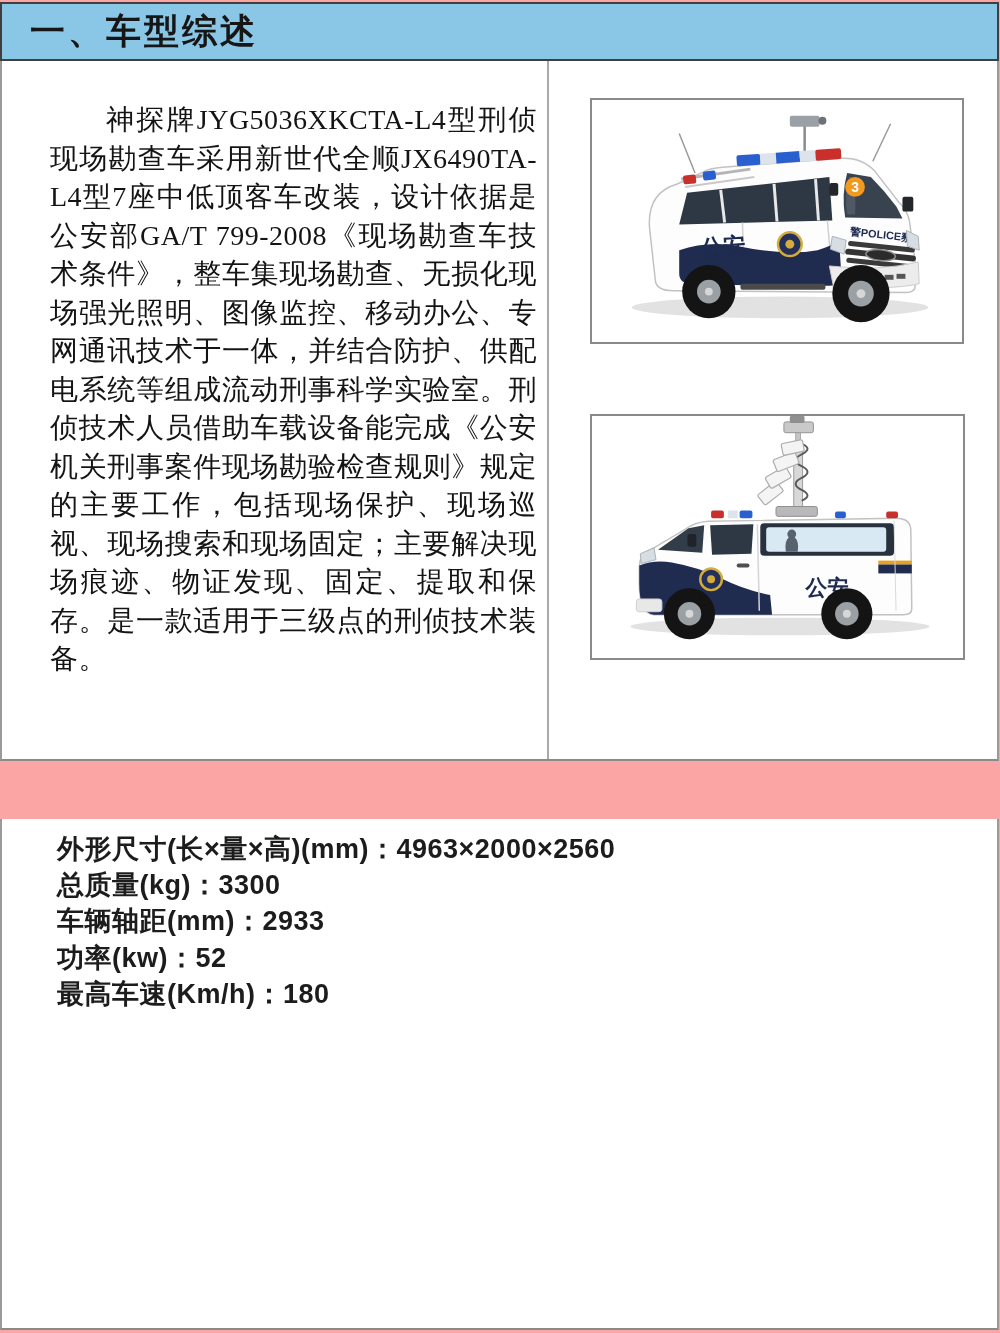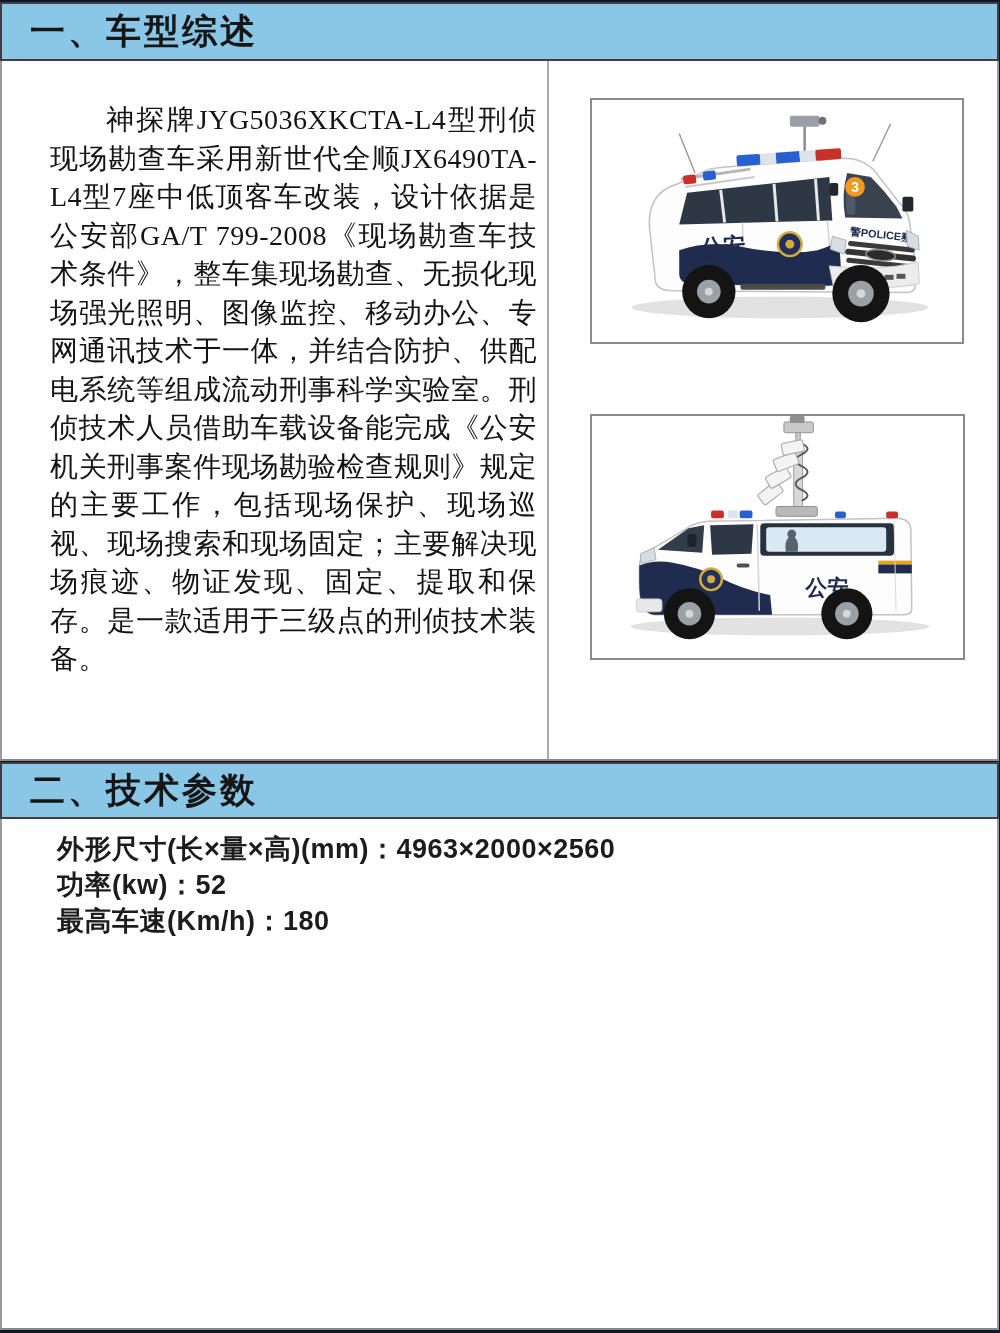--- a/index.html
+++ b/index.html
@@ -4,7 +4,7 @@
 <style>
   html,body{margin:0;padding:0;background:#ffffff;}
   .page{
-    position:relative;width:1000px;height:1333px;background:#0f172a;overflow:hidden;
+    position:relative;width:1000px;height:1333px;background:#fca5a5;overflow:hidden;
     font-family:"Liberation Sans","DejaVu Sans",sans-serif;color:#1a1a1a;
   }
   .sec-header{

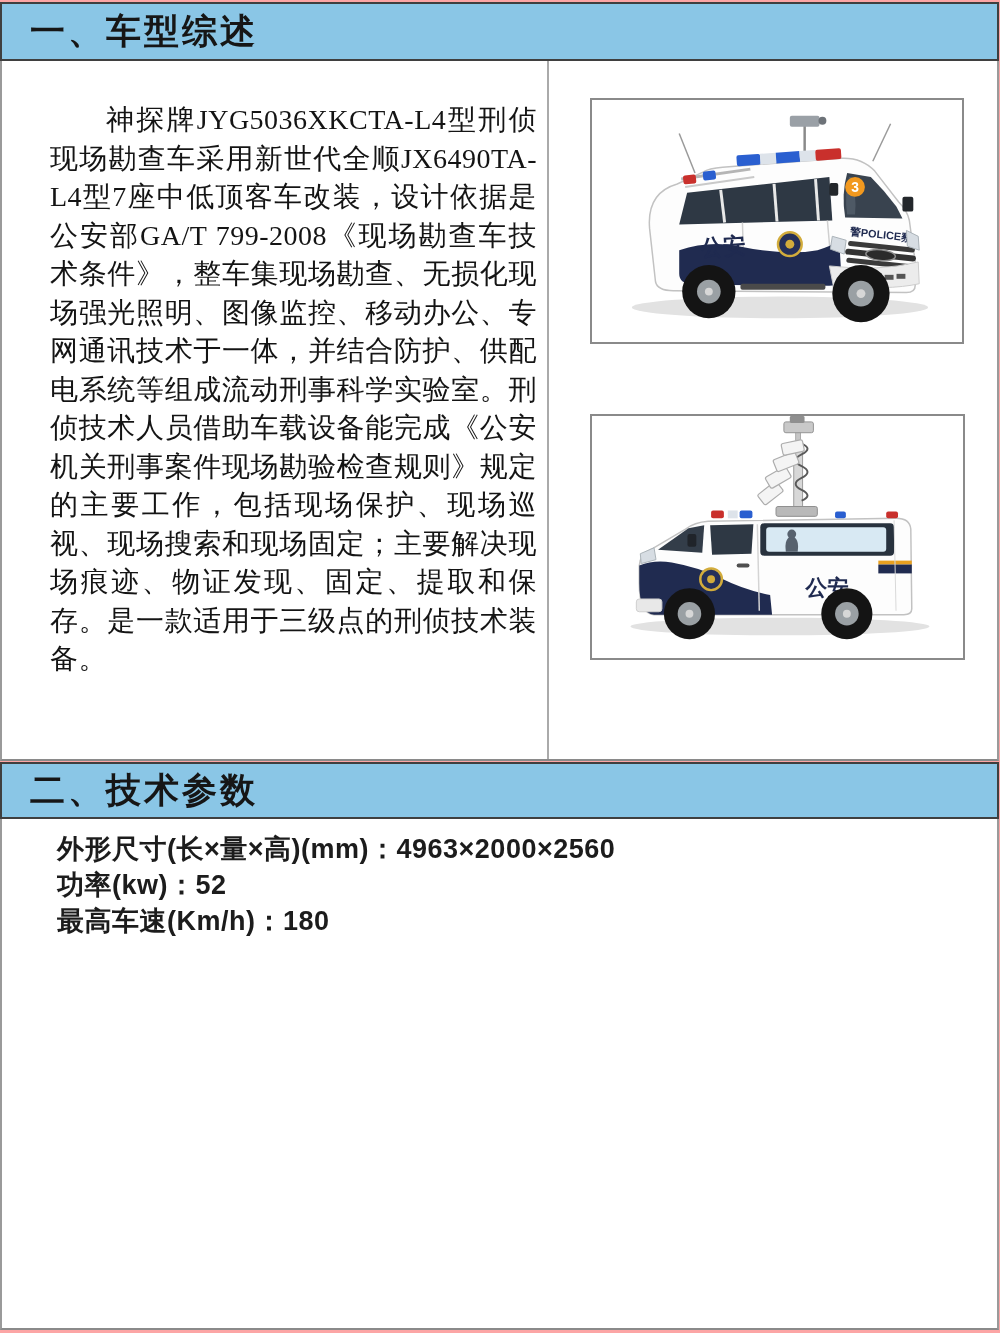--- a/index.html
+++ b/index.html
@@ -171,9 +171,6 @@
     </div>
   </div>
 
-  <div class="sec-header" style="top:762px;height:57px;">
-    <span class="h-text">二、技术参数</span>
-  </div>
 
   <div class="sec-body" style="top:819px;height:511px;padding:12px 30px 0 55px;">
     <div class="param-row">外形尺寸(长×量×高)(mm)：4963×2000×2560</div>

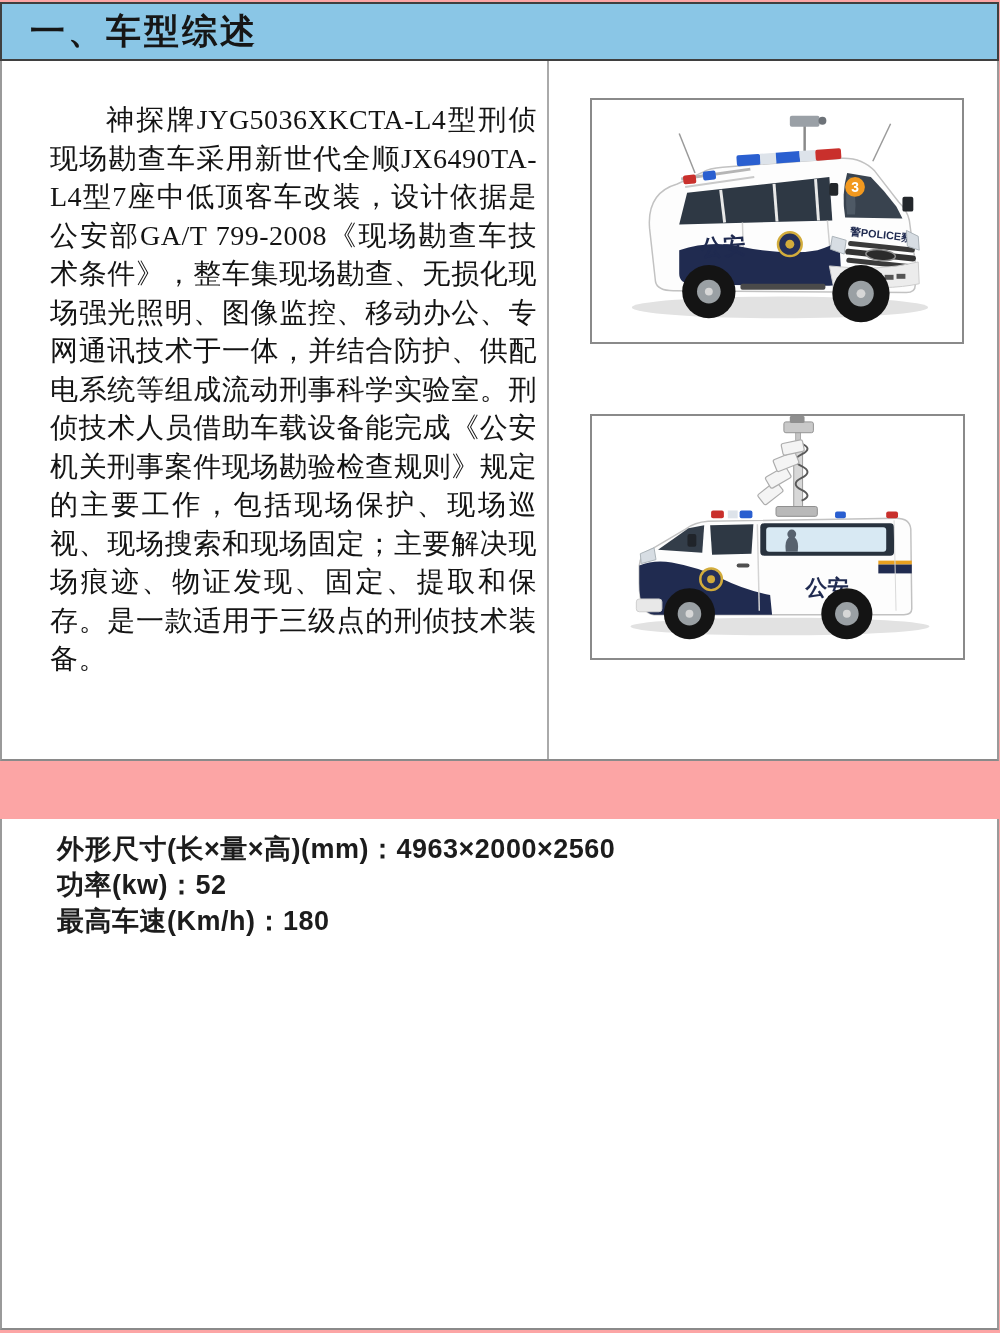--- a/index.html
+++ b/index.html
@@ -174,6 +174,7 @@
 
   <div class="sec-body" style="top:819px;height:511px;padding:12px 30px 0 55px;">
     <div class="param-row">外形尺寸(长×量×高)(mm)：4963×2000×2560</div>
+    <div class="param-row">总质量(kg)：3300</div>
     <div class="param-row">功率(kw)：52</div>
     <div class="param-row">最高车速(Km/h)：180</div>
   </div>

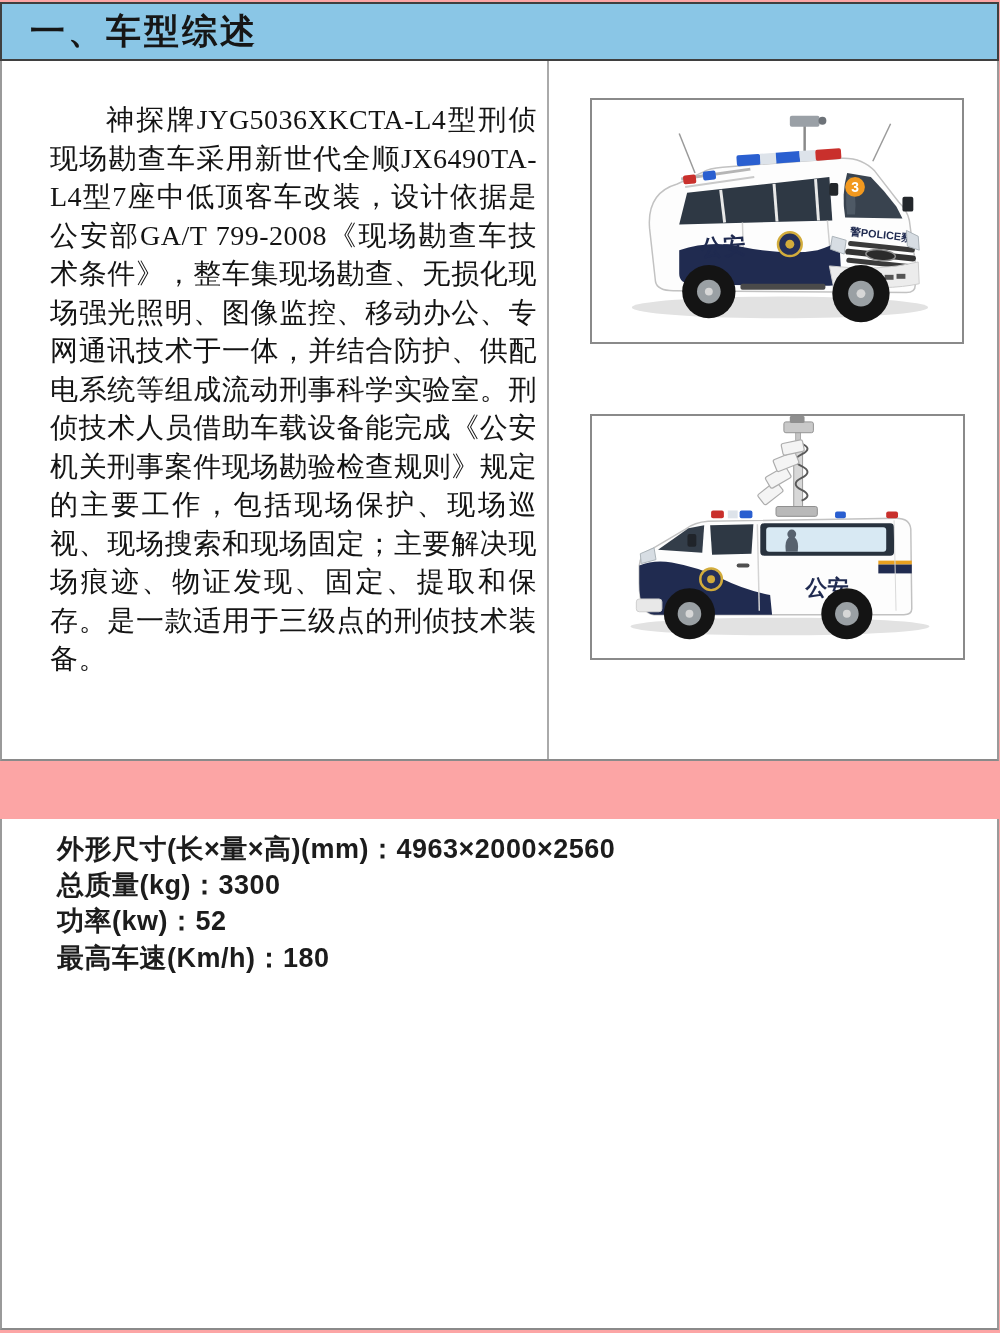--- a/index.html
+++ b/index.html
@@ -175,6 +175,7 @@
   <div class="sec-body" style="top:819px;height:511px;padding:12px 30px 0 55px;">
     <div class="param-row">外形尺寸(长×量×高)(mm)：4963×2000×2560</div>
     <div class="param-row">总质量(kg)：3300</div>
+    <div class="param-row">车辆轴距(mm)：2933</div>
     <div class="param-row">功率(kw)：52</div>
     <div class="param-row">最高车速(Km/h)：180</div>
   </div>

